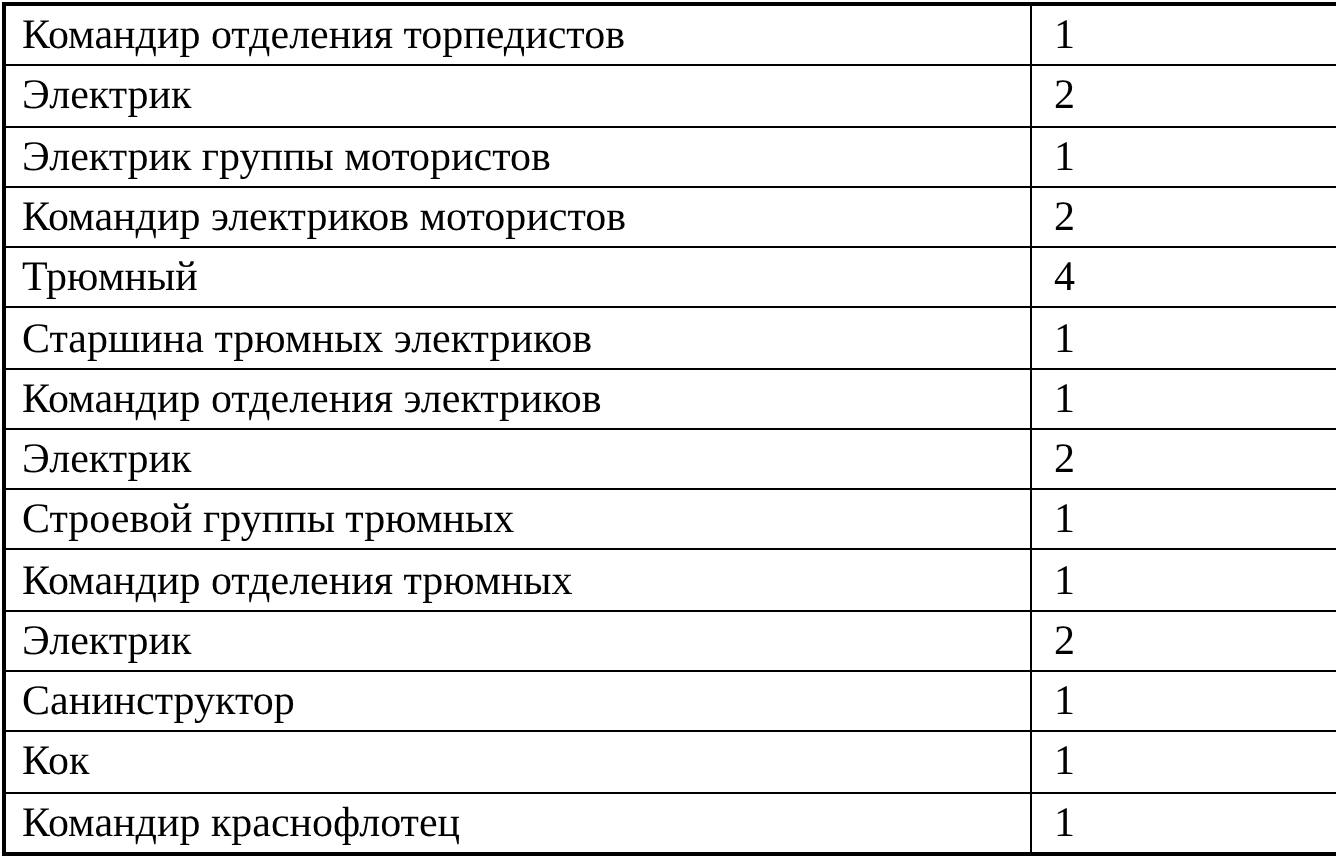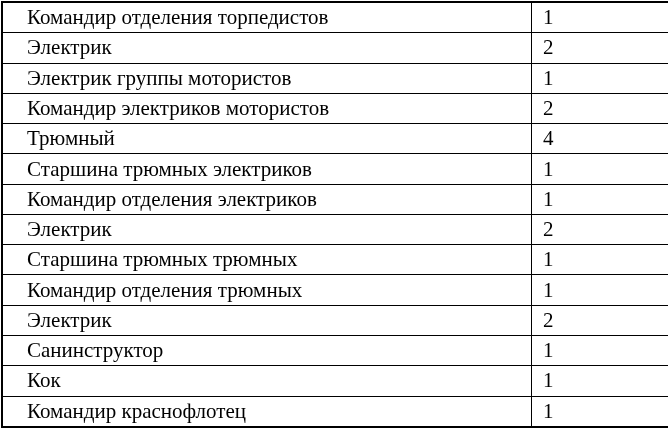--- a/index.html
+++ b/index.html
@@ -29,7 +29,7 @@
   }
   td.col-position {
     width: 504px;
-    padding-left: 24px;
+    padding-left: 8px;
   }
   td.col-count {
     width: 162px;

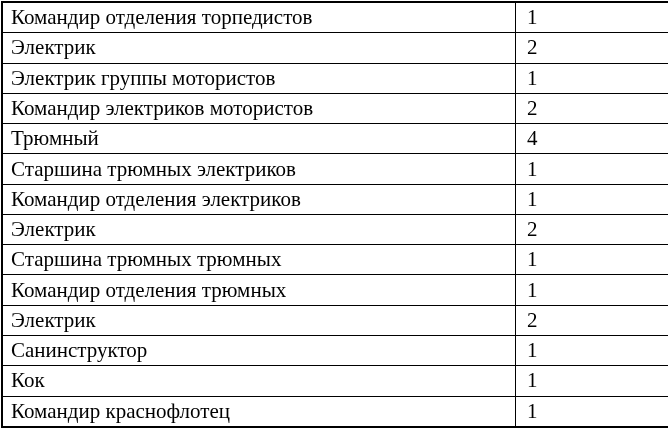--- a/index.html
+++ b/index.html
@@ -74,7 +74,7 @@
       <td class="col-count">2</td>
     </tr>
     <tr>
-      <td class="col-position">Старшина трюмных трюмных</td>
+      <td class="col-position">Строевой группы трюмных</td>
       <td class="col-count">1</td>
     </tr>
     <tr>

